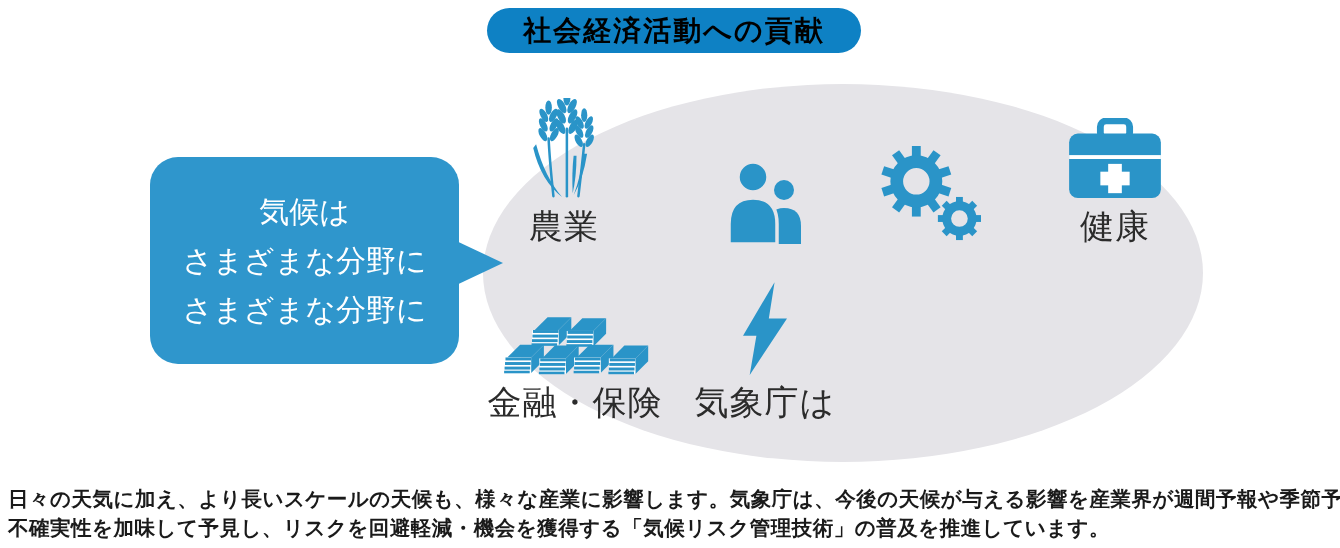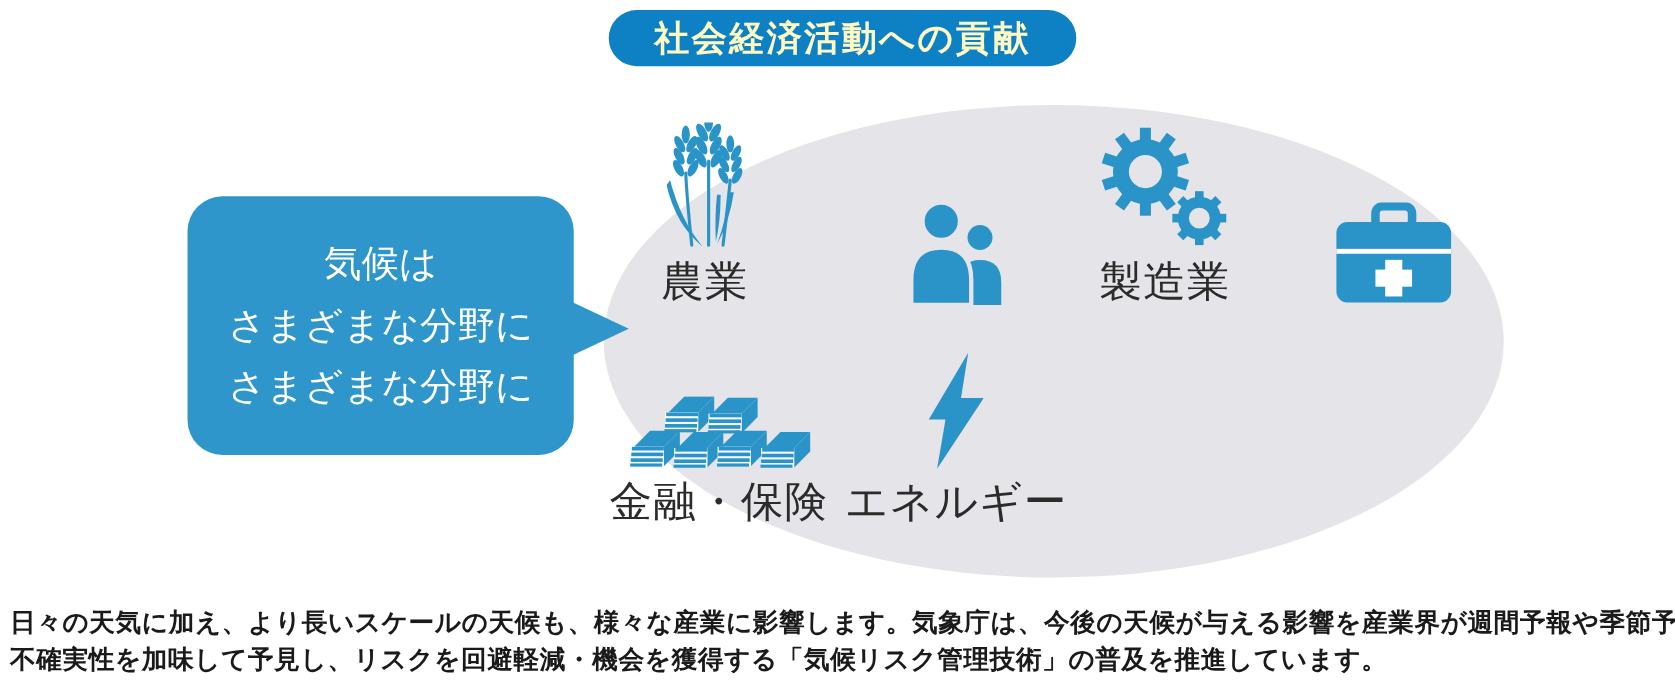--- a/index.html
+++ b/index.html
@@ -15,7 +15,7 @@
     position:absolute;left:487px;top:8px;width:374px;height:45px;
     background:var(--badge-blue,#0e81c4);border-radius:23px;
     display:flex;align-items:center;justify-content:center;
-    color:#fef9c3;font-size:28px;font-weight:bold;letter-spacing:2px;
+    color:#000000;font-size:28px;font-weight:bold;letter-spacing:2px;
   }
   .bubble{
     position:absolute;left:150px;top:157px;width:309px;height:207px;

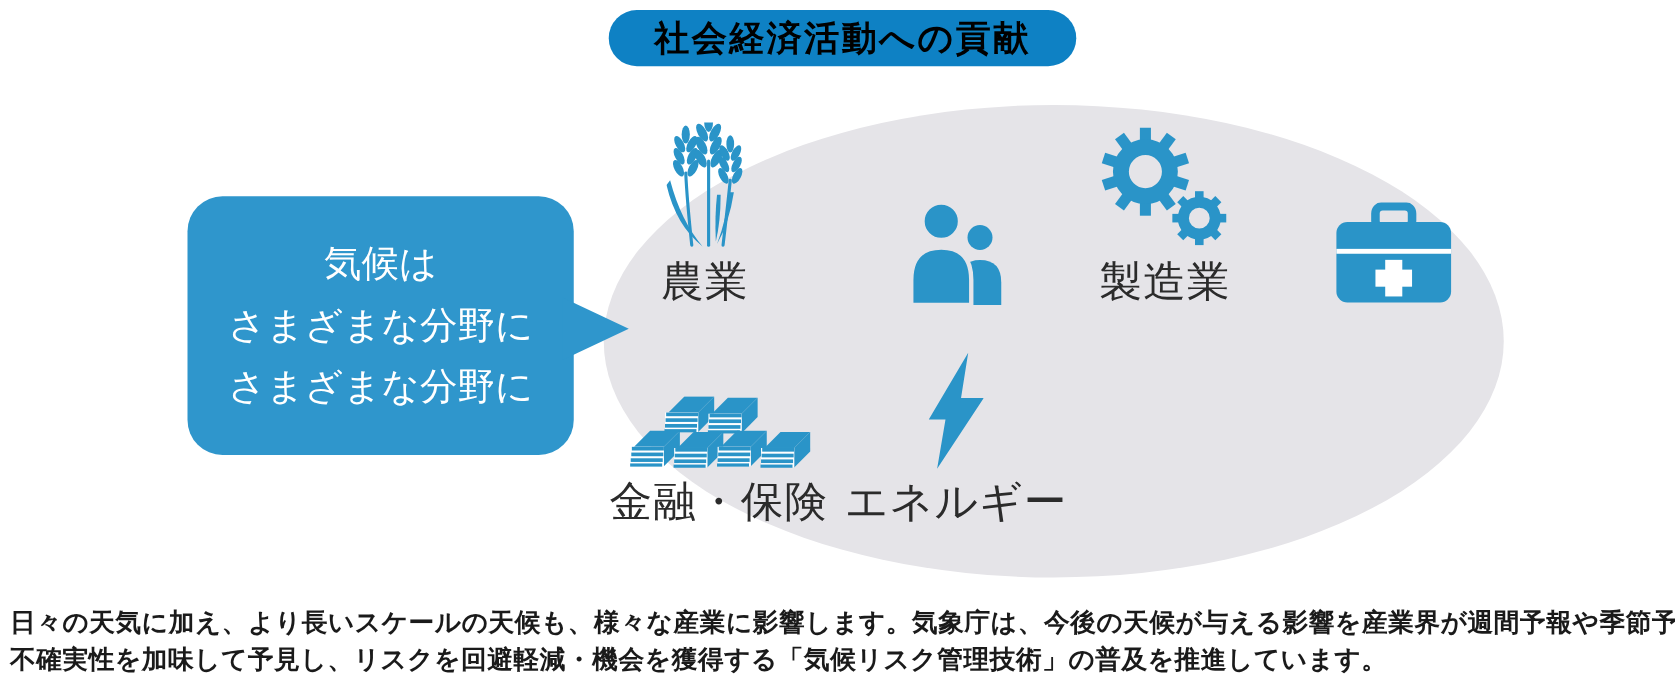--- a/index.html
+++ b/index.html
@@ -131,7 +131,6 @@
         </g>
       </svg>
     </div>
-    <div class="label">製造業</div>
   </div>
 
   <div class="cell row1" style="left:1010px;">

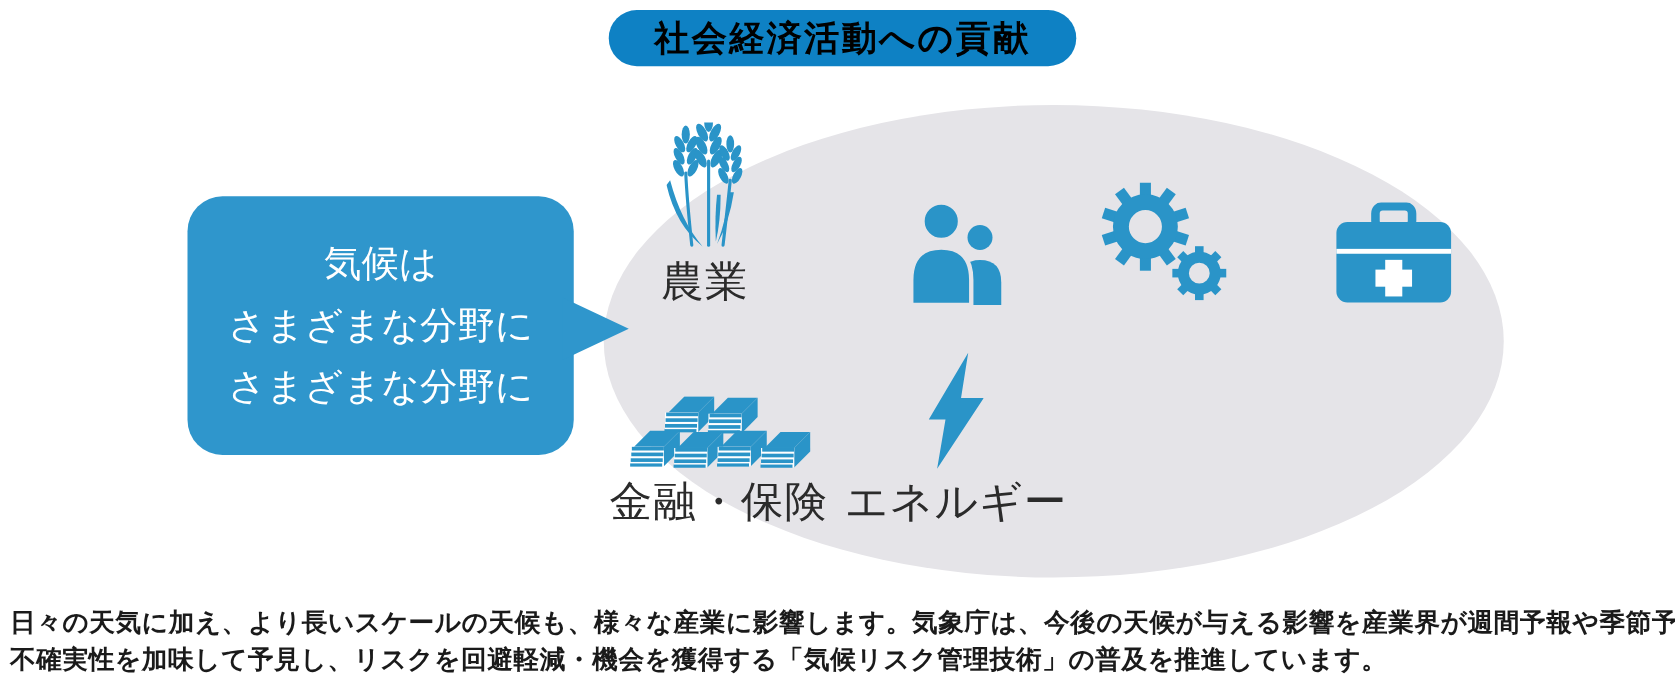--- a/index.html
+++ b/index.html
@@ -143,6 +143,7 @@
         <rect x="33" y="55" width="30" height="14" fill="#fff"></rect>
       </svg>
     </div>
+    <div class="label">健康</div>
   </div>
 
   <div class="cell row2" style="left:465px;">

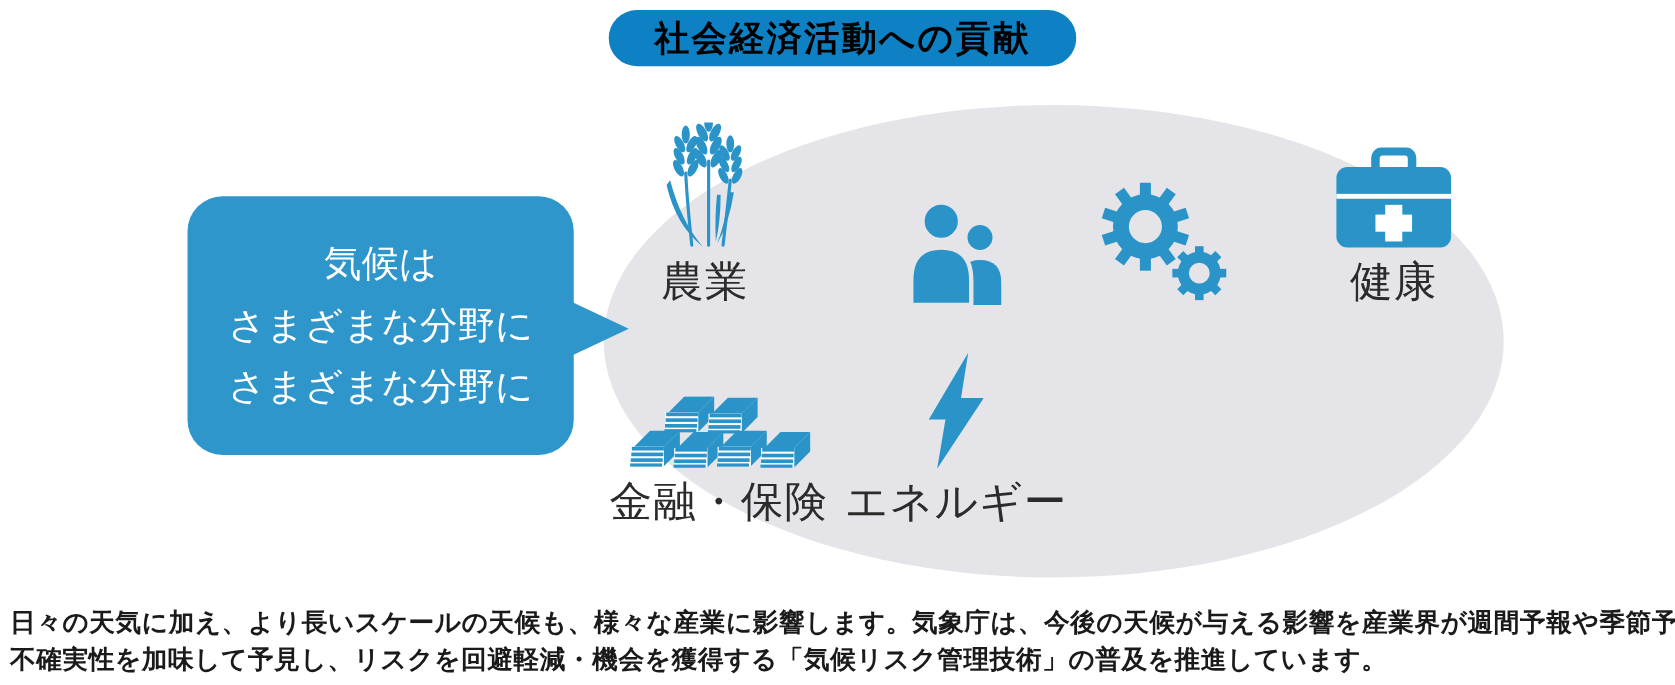--- a/index.html
+++ b/index.html
@@ -177,7 +177,7 @@
         <polygon points="33,0 0,56 14,56 7,97 46,38 27,38"></polygon>
       </svg>
     </div>
-    <div class="label">エネルギー</div>
+    <div class="label">気象庁は</div>
   </div>
 
 

